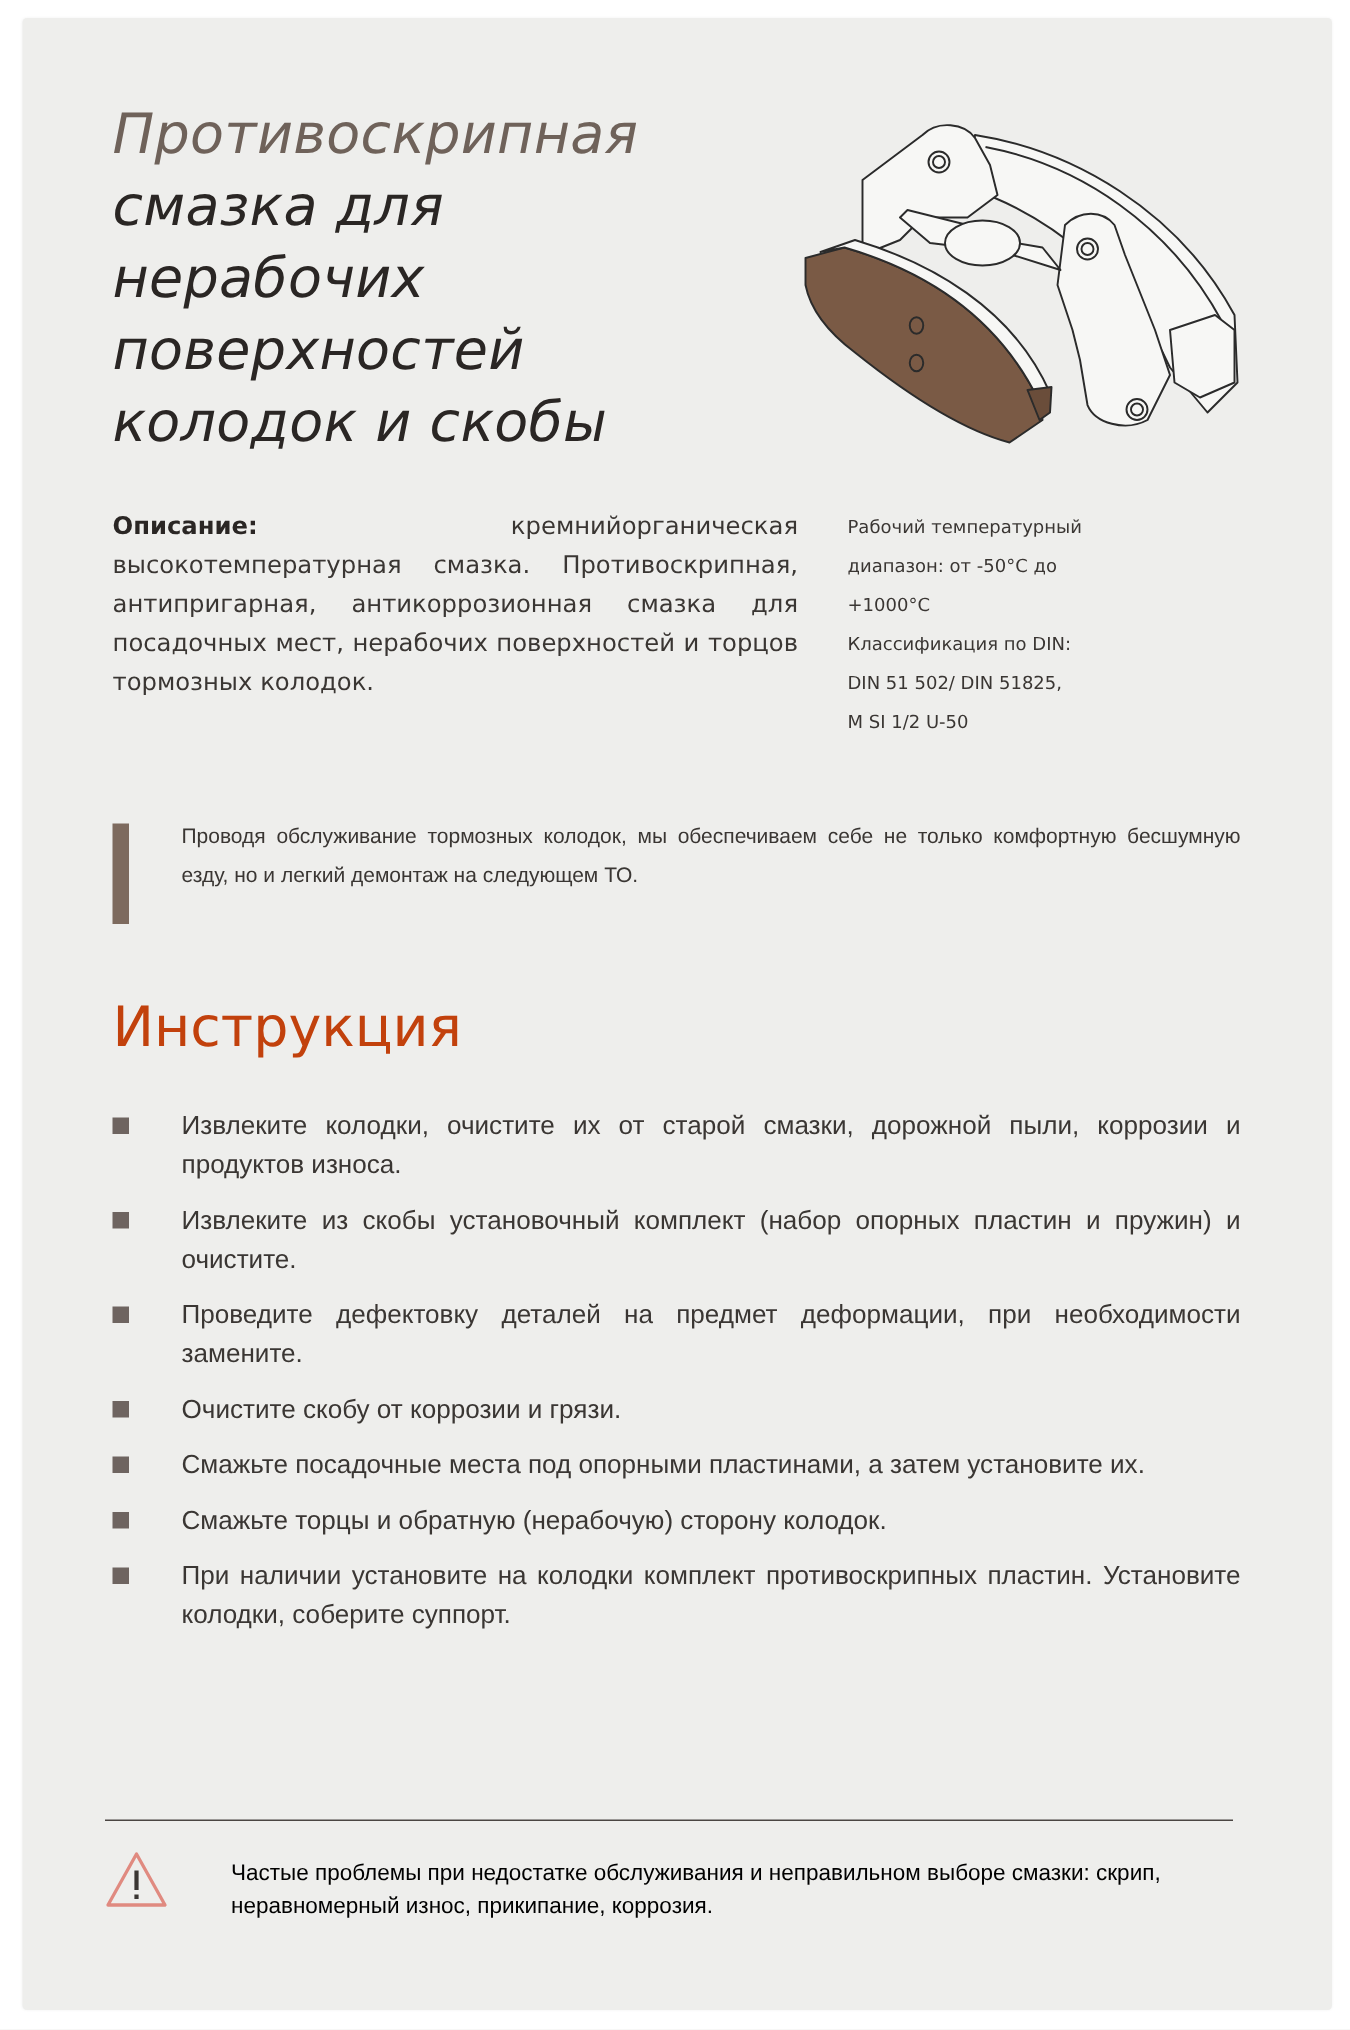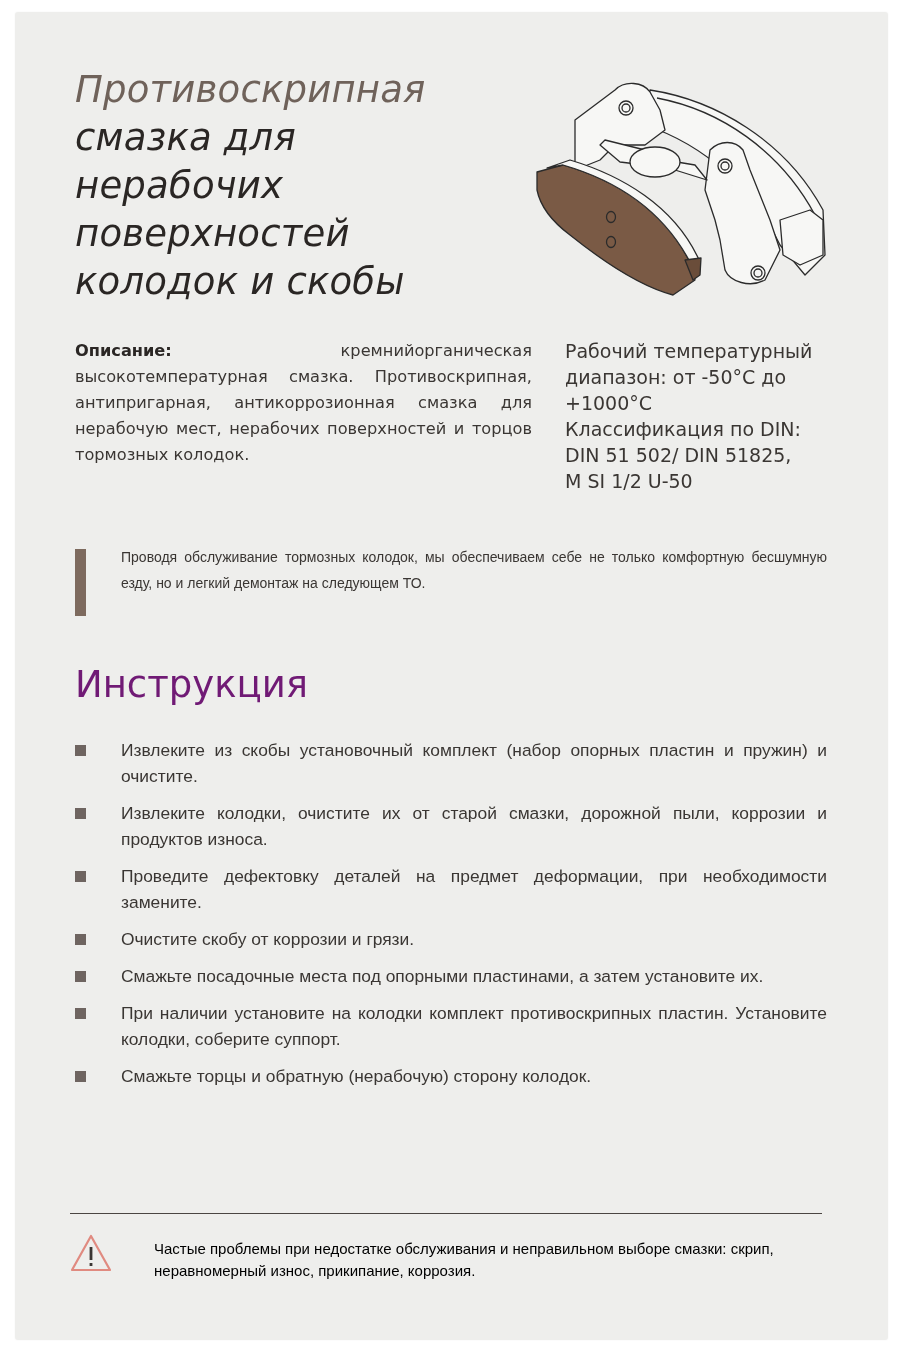--- a/index.html
+++ b/index.html
@@ -108,7 +108,7 @@
 </svg>
 
 <p class="desc">
-  <b>Описание:</b><span> кремнийорганическая высокотемпературная смазка. Противоскрипная, антипригарная, антикоррозионная смазка для нерабочую мест, нерабочих поверхностей и торцов тормозных колодок.</span>
+  <b>Описание:</b><span> кремнийорганическая высокотемпературная смазка. Противоскрипная, антипригарная, антикоррозионная смазка для посадочных мест, нерабочих поверхностей и торцов тормозных колодок.</span>
 </p>
 
 <div class="specs">

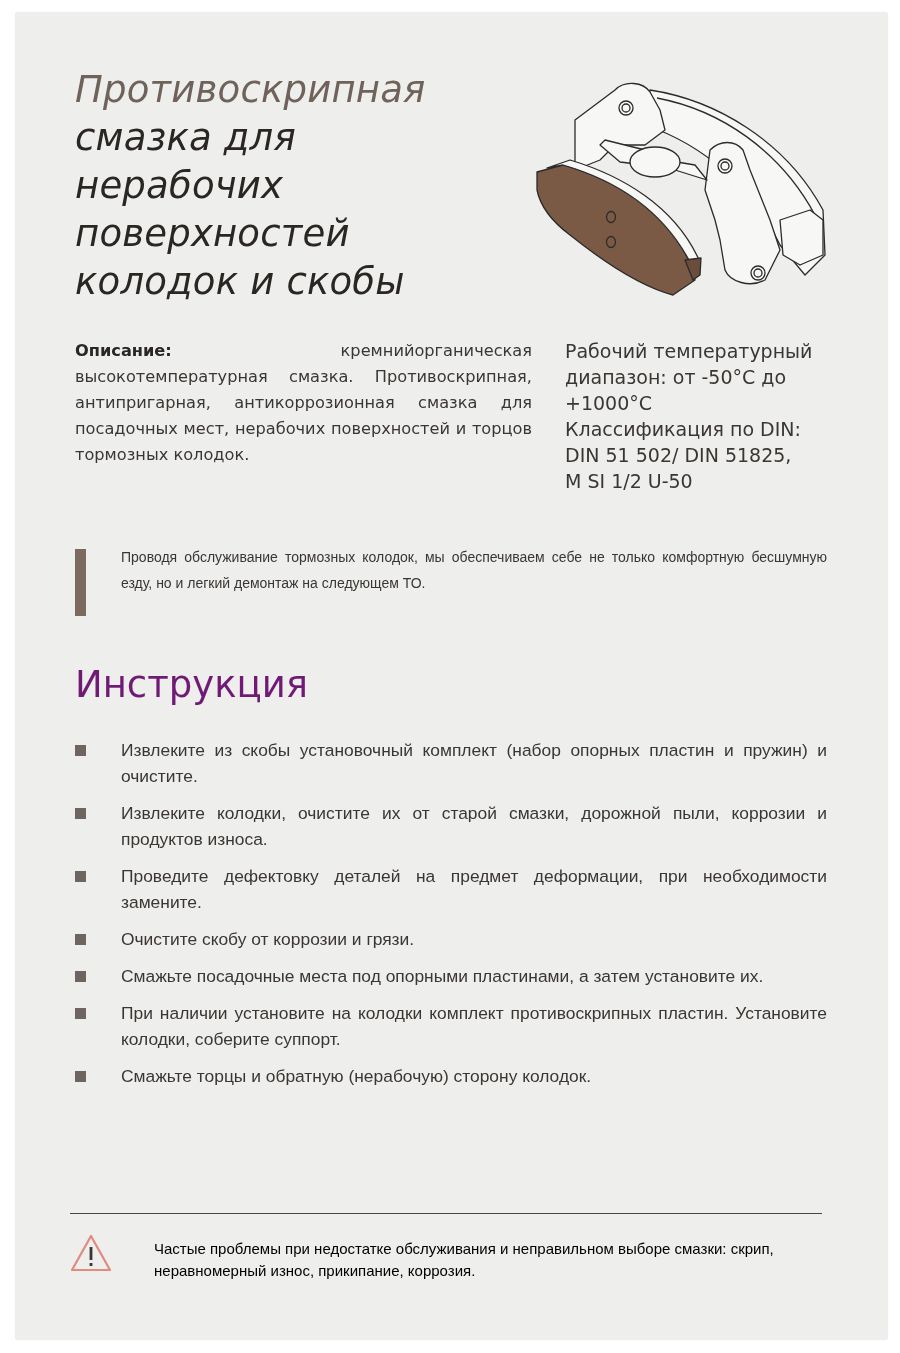--- a/index.html
+++ b/index.html
@@ -32,7 +32,7 @@
     .desc b { color: #2a2624; }
     .specs {
       position: absolute; left: 565px; top: 338px; width: 270px;
-      font-family: "DejaVu Sans", sans-serif; font-size: 19px; line-height: 26px;
+      font-family: "DejaVu Sans", sans-serif; font-size: 12px; line-height: 26px;
       color: #3a3633; margin: 0;
     }
     .specs div { white-space: nowrap; }

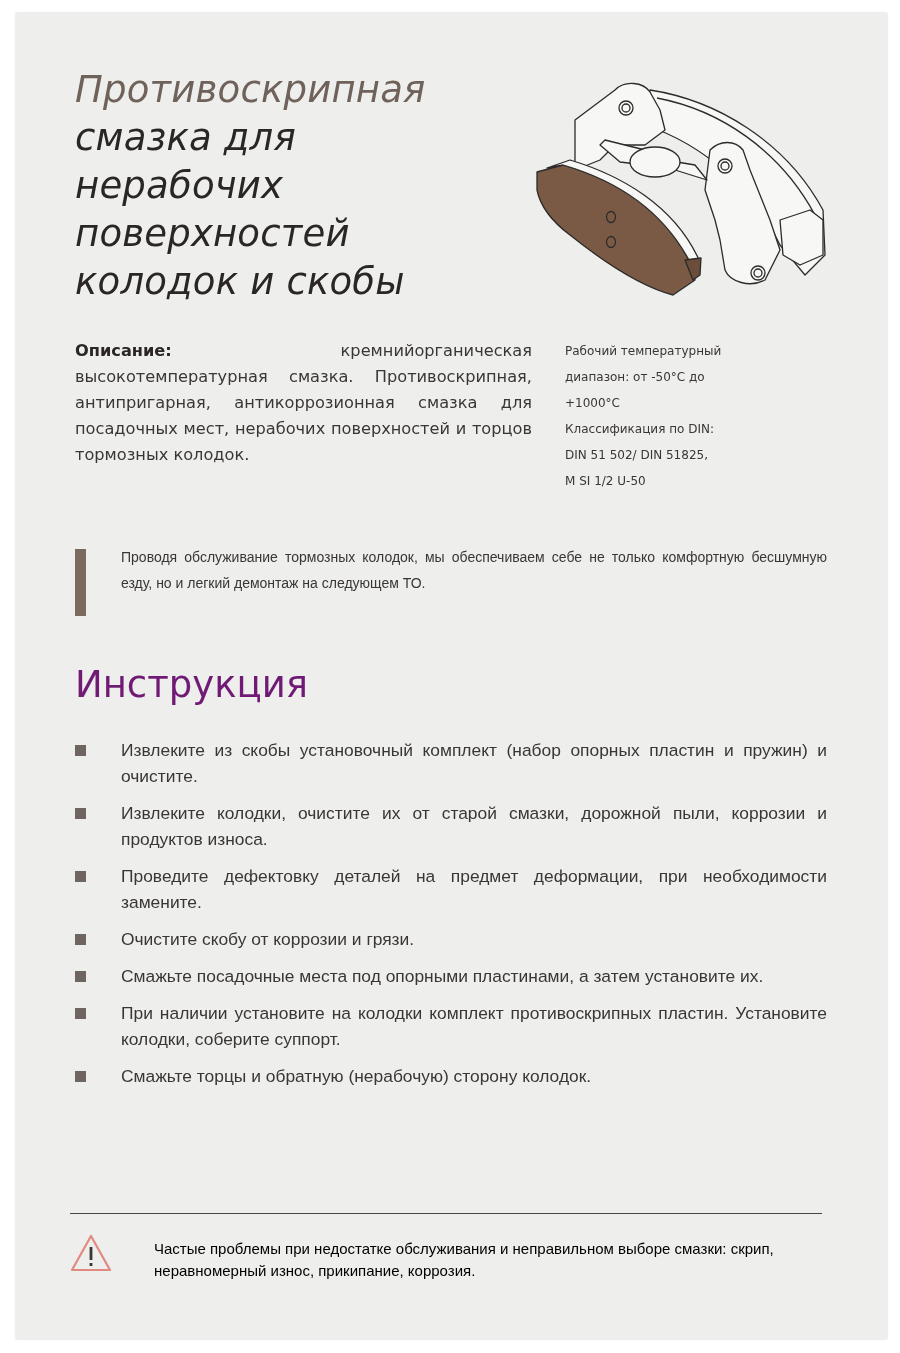--- a/index.html
+++ b/index.html
@@ -48,7 +48,7 @@
     .section-title {
       position: absolute; left: 75px; top: 660px; margin: 0;
       font-family: "DejaVu Sans", sans-serif;
-      font-weight: normal; font-size: 37px; line-height: 50px; color: #701a75;
+      font-weight: normal; font-size: 37px; line-height: 50px; color: #c2410c;
     }
 
     .steps { position: absolute; left: 75px; top: 737px; width: 752px; margin: 0; padding: 0; list-style: none; }

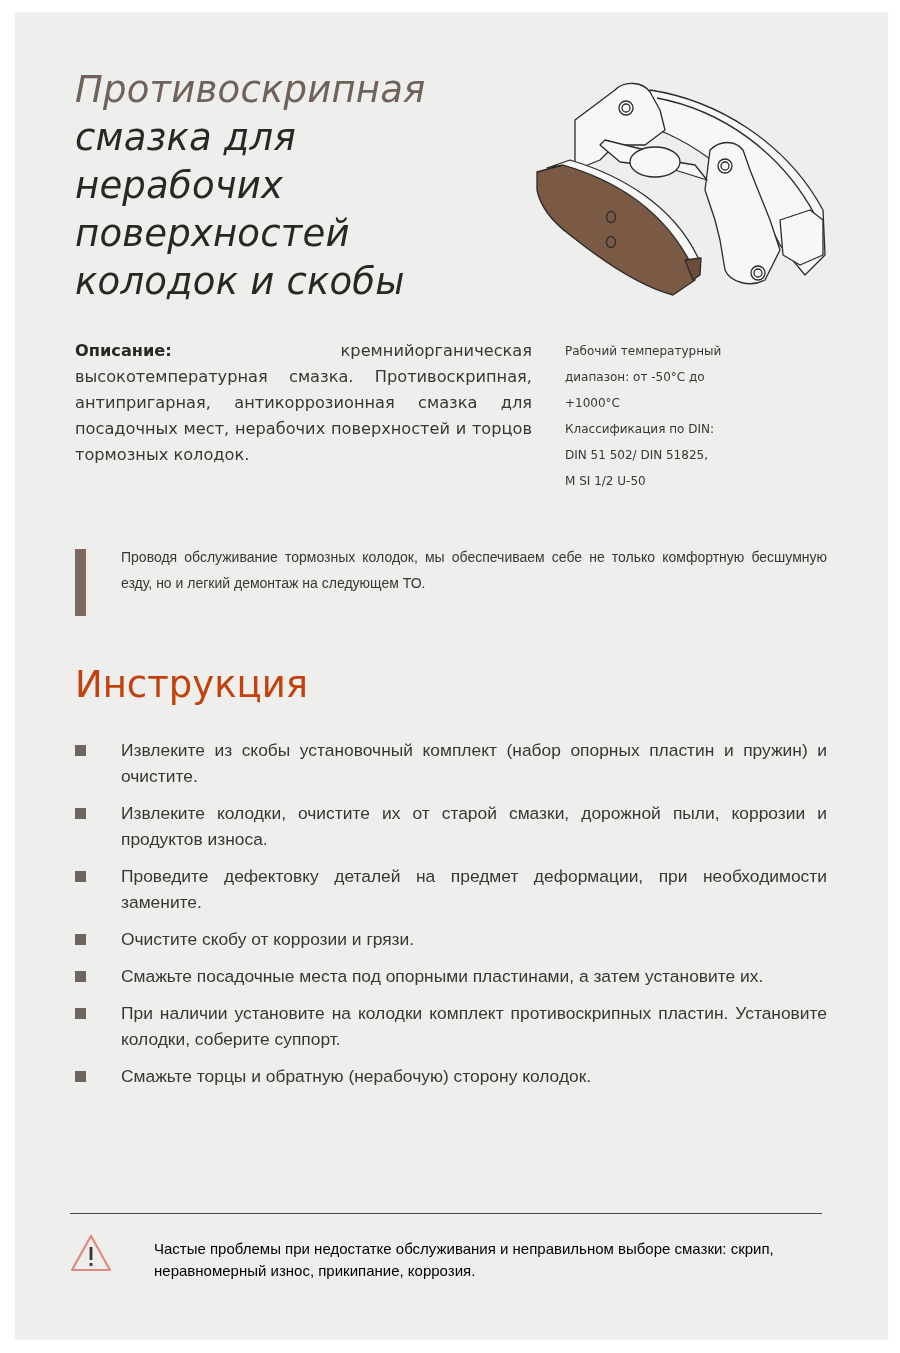--- a/index.html
+++ b/index.html
@@ -126,8 +126,8 @@
 <h2 class="section-title">Инструкция</h2>
 
 <ul class="steps">
+  <li class="step"><span class="bullet"></span><span>Извлеките колодки, очистите их от старой смазки, дорожной пыли, коррозии и продуктов износа.</span></li>
   <li class="step"><span class="bullet"></span><span>Извлеките из скобы установочный комплект (набор опорных пластин и пружин) и очистите.</span></li>
-  <li class="step"><span class="bullet"></span><span>Извлеките колодки, очистите их от старой смазки, дорожной пыли, коррозии и продуктов износа.</span></li>
   <li class="step"><span class="bullet"></span><span>Проведите дефектовку деталей на предмет деформации, при необходимости замените.</span></li>
   <li class="step"><span class="bullet"></span><span>Очистите скобу от коррозии и грязи.</span></li>
   <li class="step"><span class="bullet"></span><span>Смажьте посадочные места под опорными пластинами, а затем установите их.</span></li>

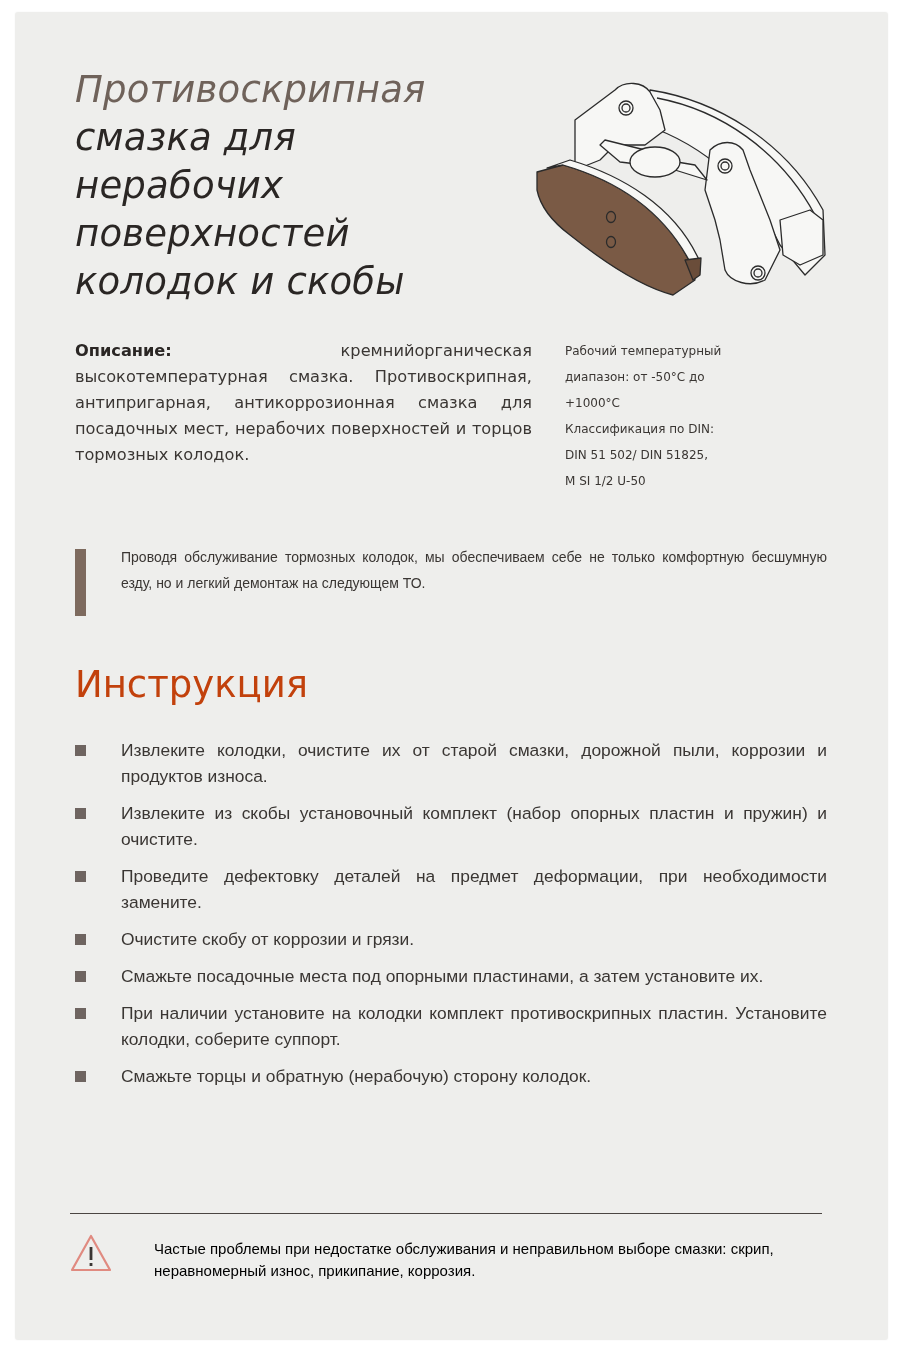--- a/index.html
+++ b/index.html
@@ -131,8 +131,8 @@
   <li class="step"><span class="bullet"></span><span>Проведите дефектовку деталей на предмет деформации, при необходимости замените.</span></li>
   <li class="step"><span class="bullet"></span><span>Очистите скобу от коррозии и грязи.</span></li>
   <li class="step"><span class="bullet"></span><span>Смажьте посадочные места под опорными пластинами, а затем установите их.</span></li>
+  <li class="step"><span class="bullet"></span><span>Смажьте торцы и обратную (нерабочую) сторону колодок.</span></li>
   <li class="step"><span class="bullet"></span><span>При наличии установите на колодки комплект противоскрипных пластин. Установите колодки, соберите суппорт.</span></li>
-  <li class="step"><span class="bullet"></span><span>Смажьте торцы и обратную (нерабочую) сторону колодок.</span></li>
 </ul>
 
 <div class="divider"></div>

